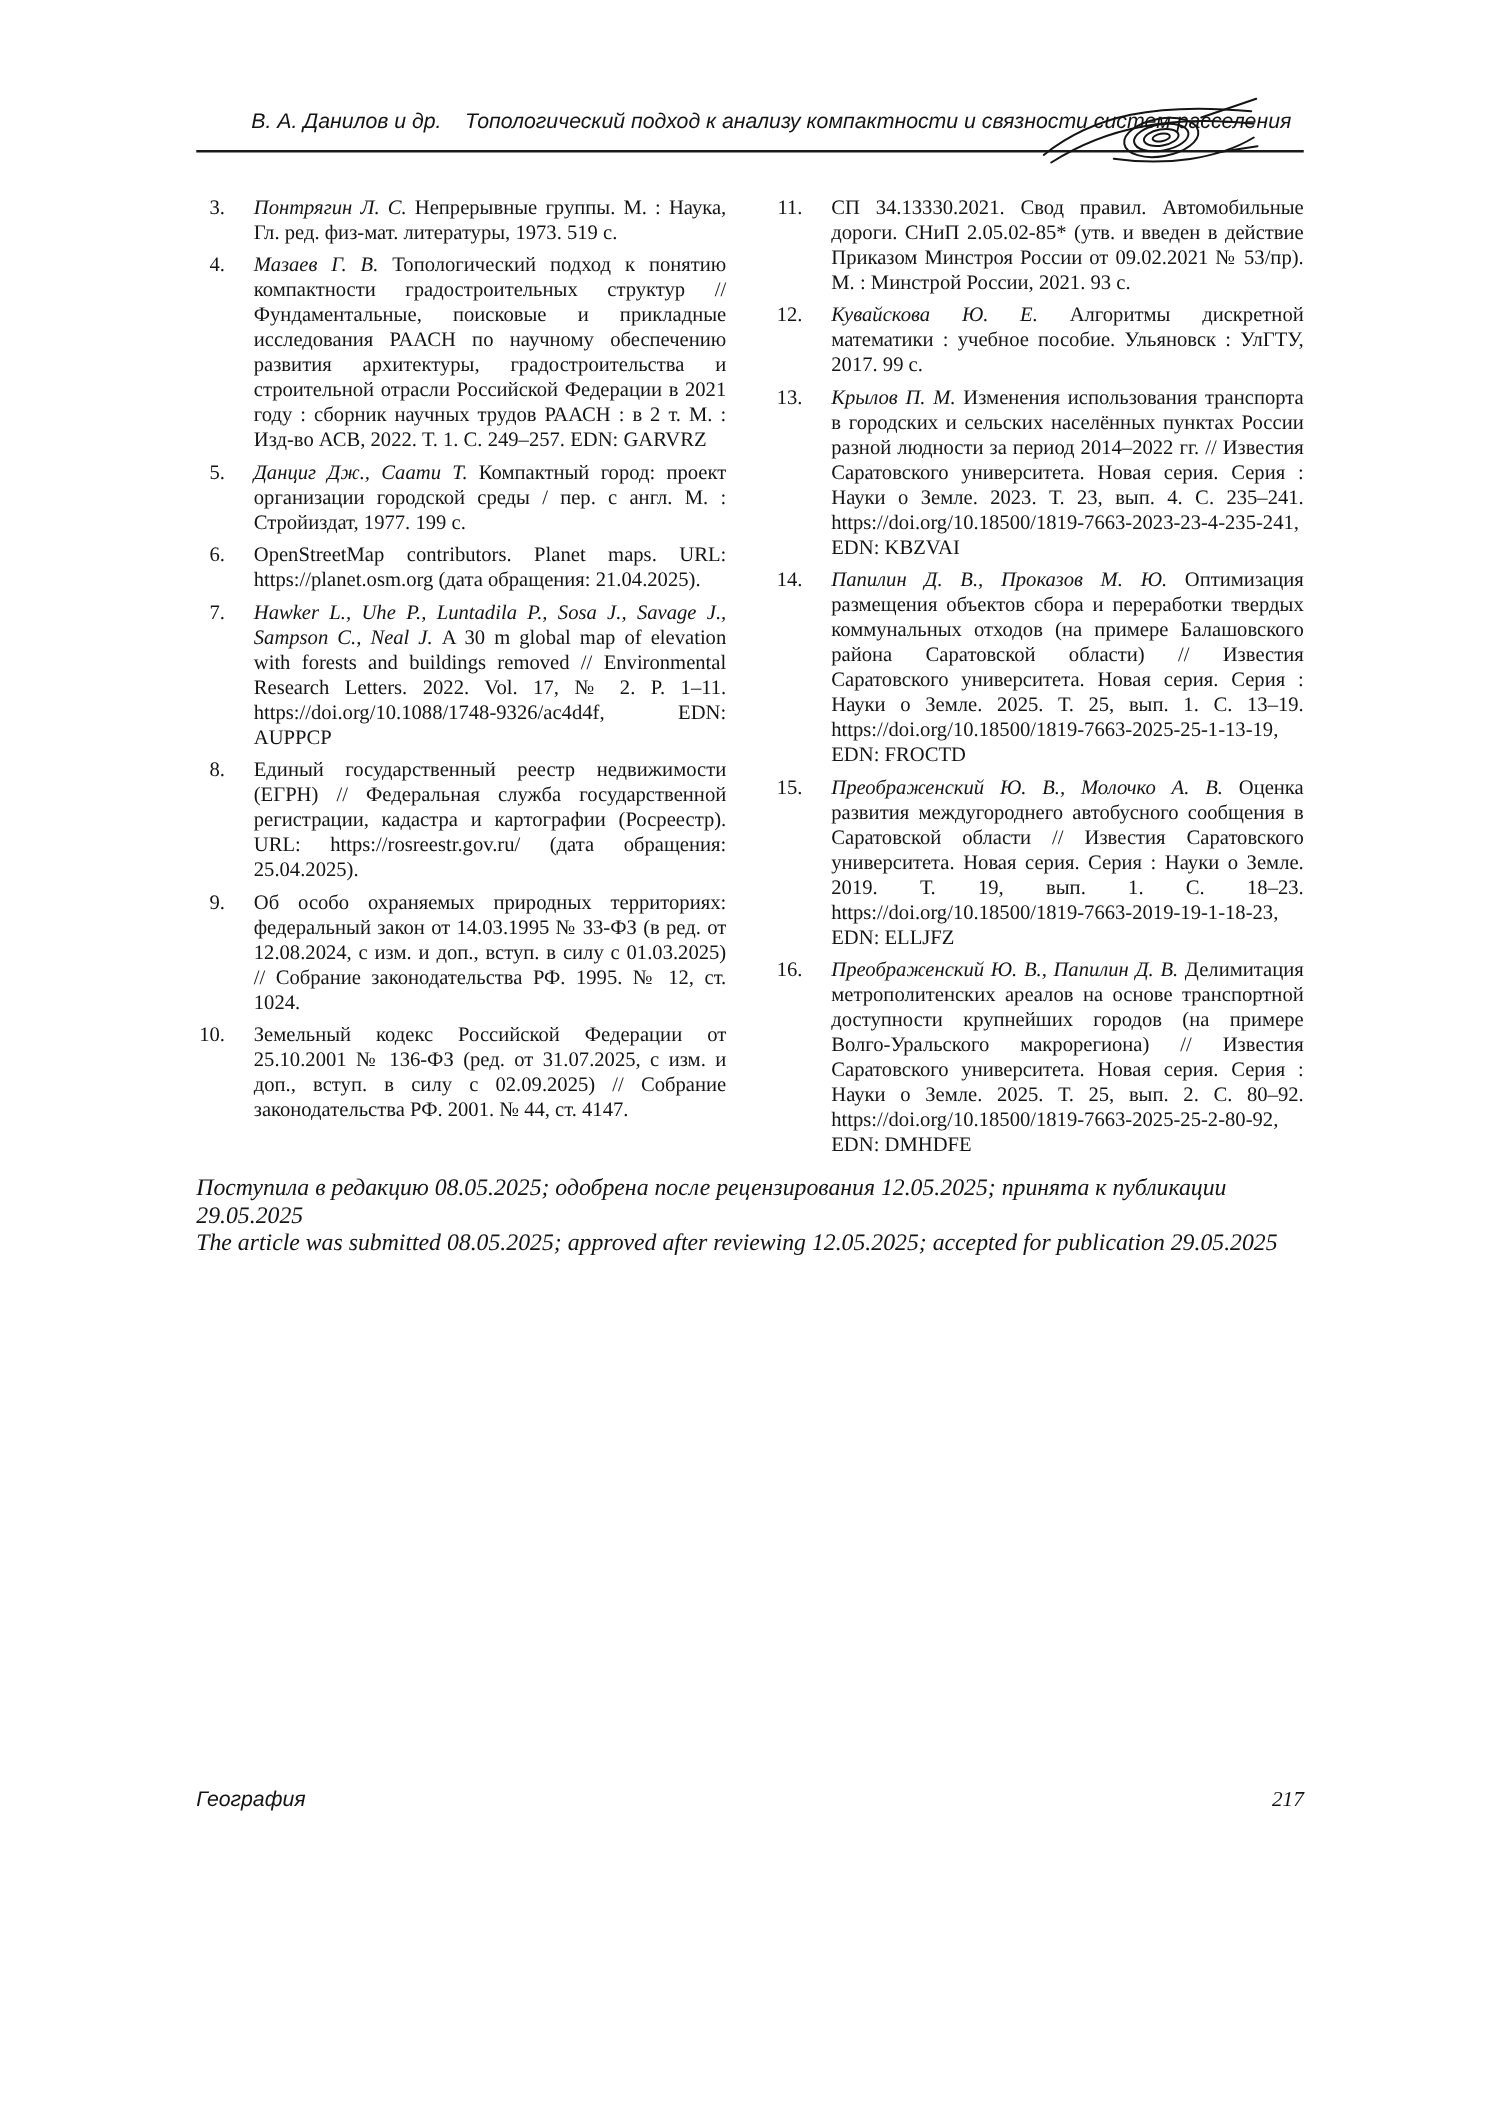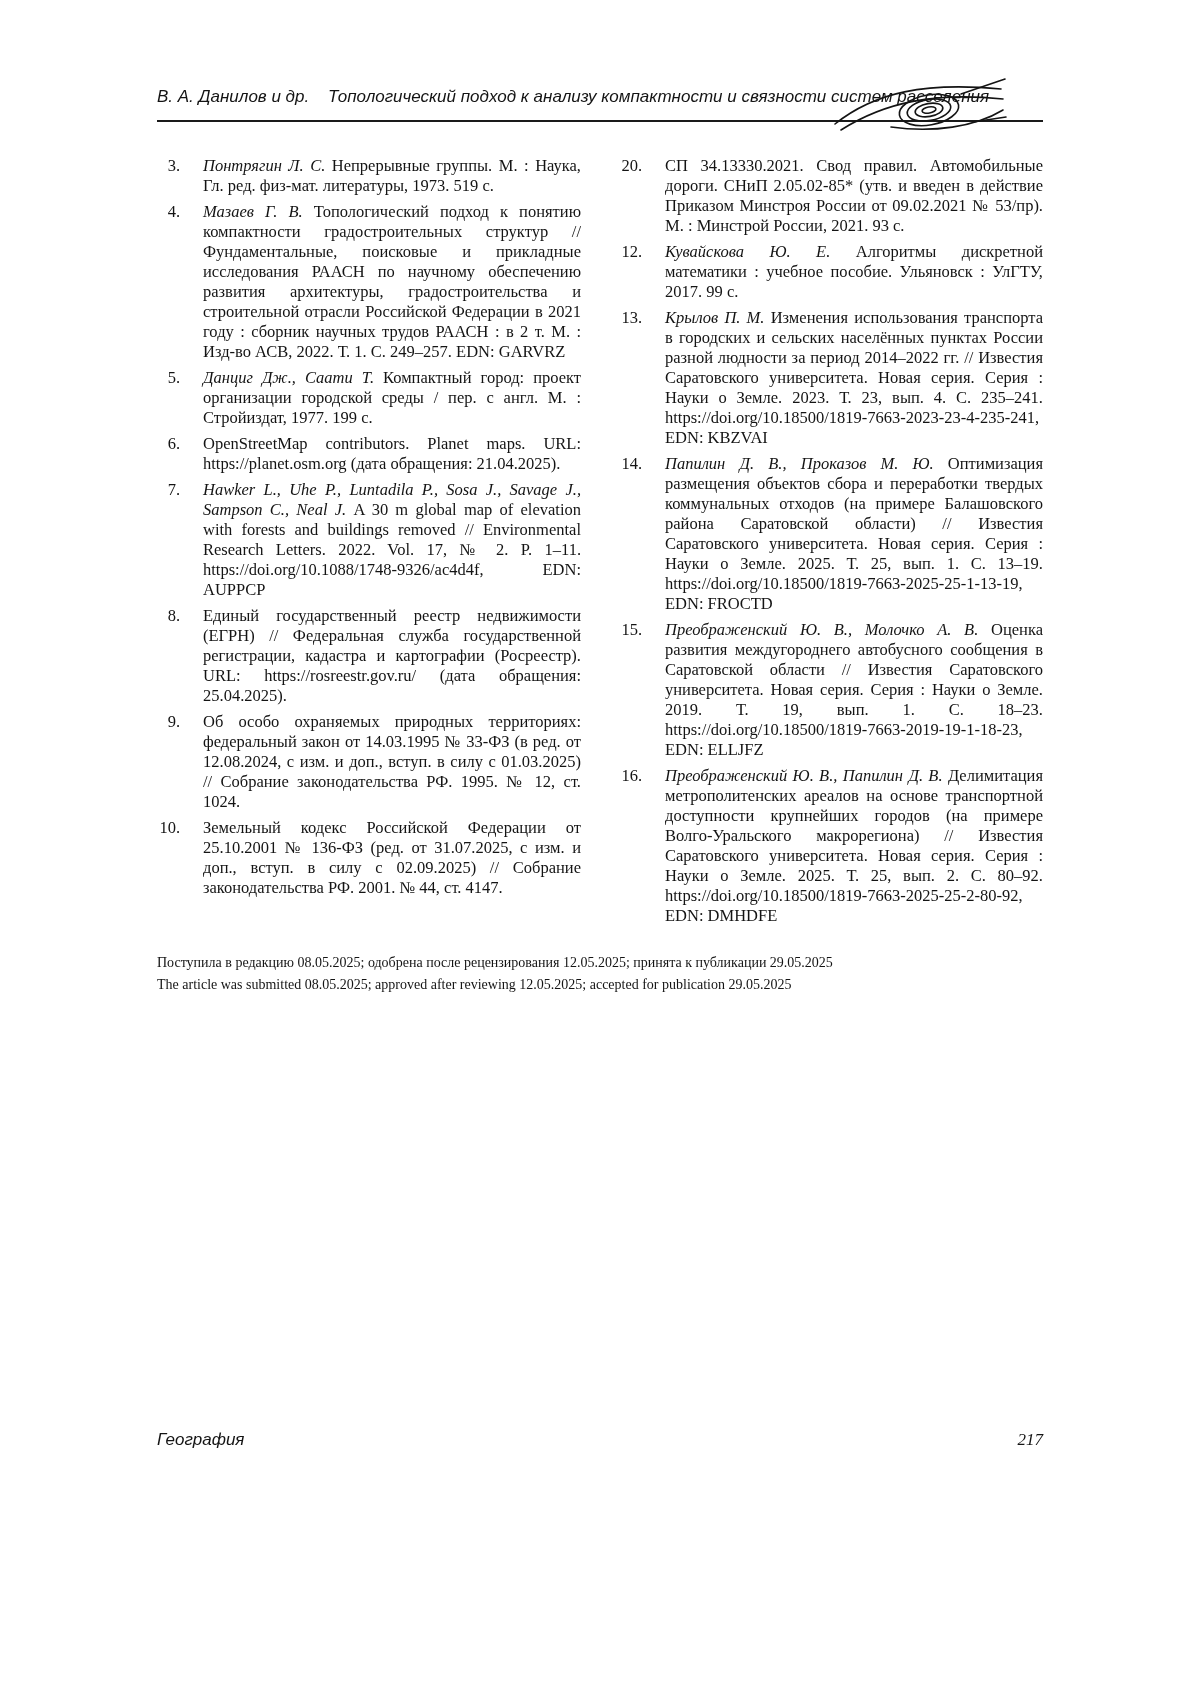--- a/index.html
+++ b/index.html
@@ -26,7 +26,7 @@
     border-bottom:2px solid #1a1a1a;
     white-space:nowrap;
   }
-  .running-head .authors { margin-right:14px; }
+  .running-head .authors { margin-right:14px;margin-left:44px; }
   .ornament {
     position:absolute;
     right:34px; bottom:-16px;

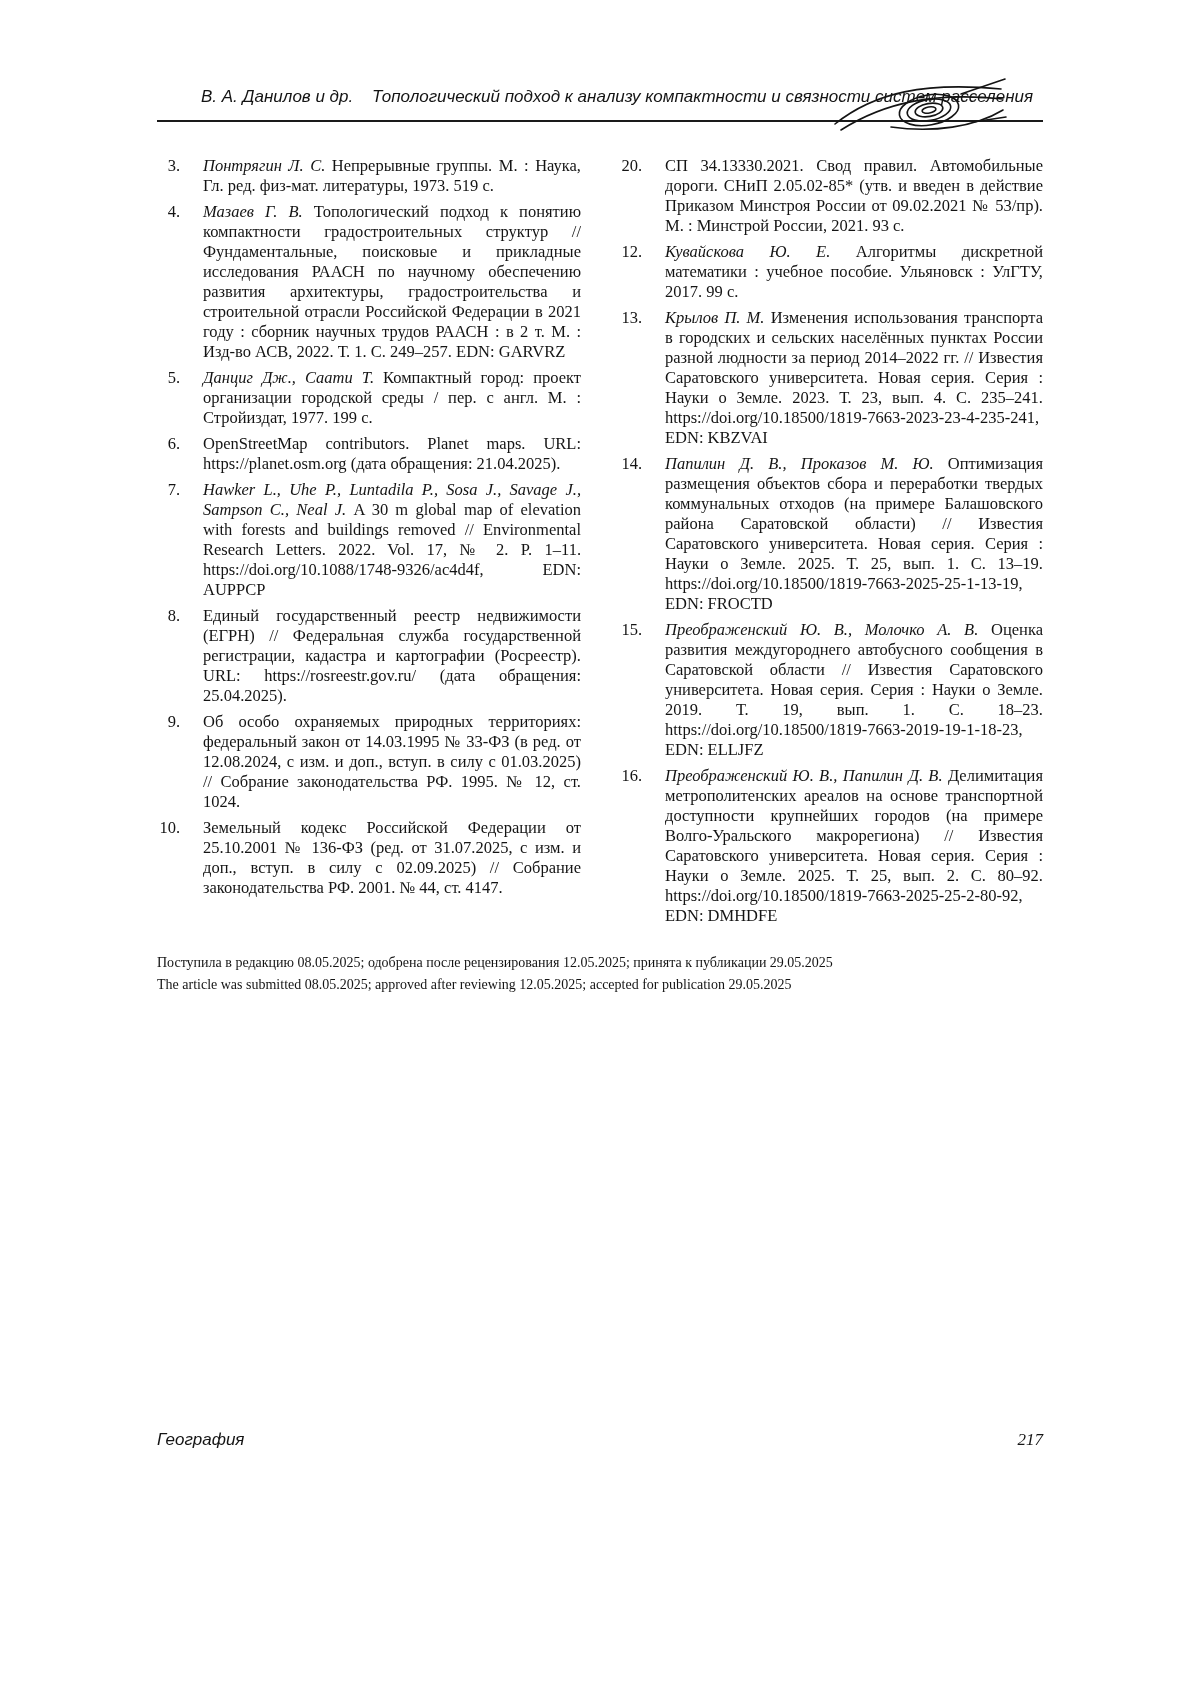--- a/index.html
+++ b/index.html
@@ -123,7 +123,7 @@
         </div>
       <div class="ref-col">
           <div class="ref">
-            <span class="ref-num">20.</span>
+            <span class="ref-num">11.</span>
             <span class="ref-body"><span>СП 34.13330.2021. Свод правил. Автомобильные дороги. СНиП 2.05.02-85* (утв. и введен в действие Приказом Минстроя России от 09.02.2021 № 53/пр). М. : Минстрой России, 2021. 93 с.</span></span>
           </div>
           <div class="ref">

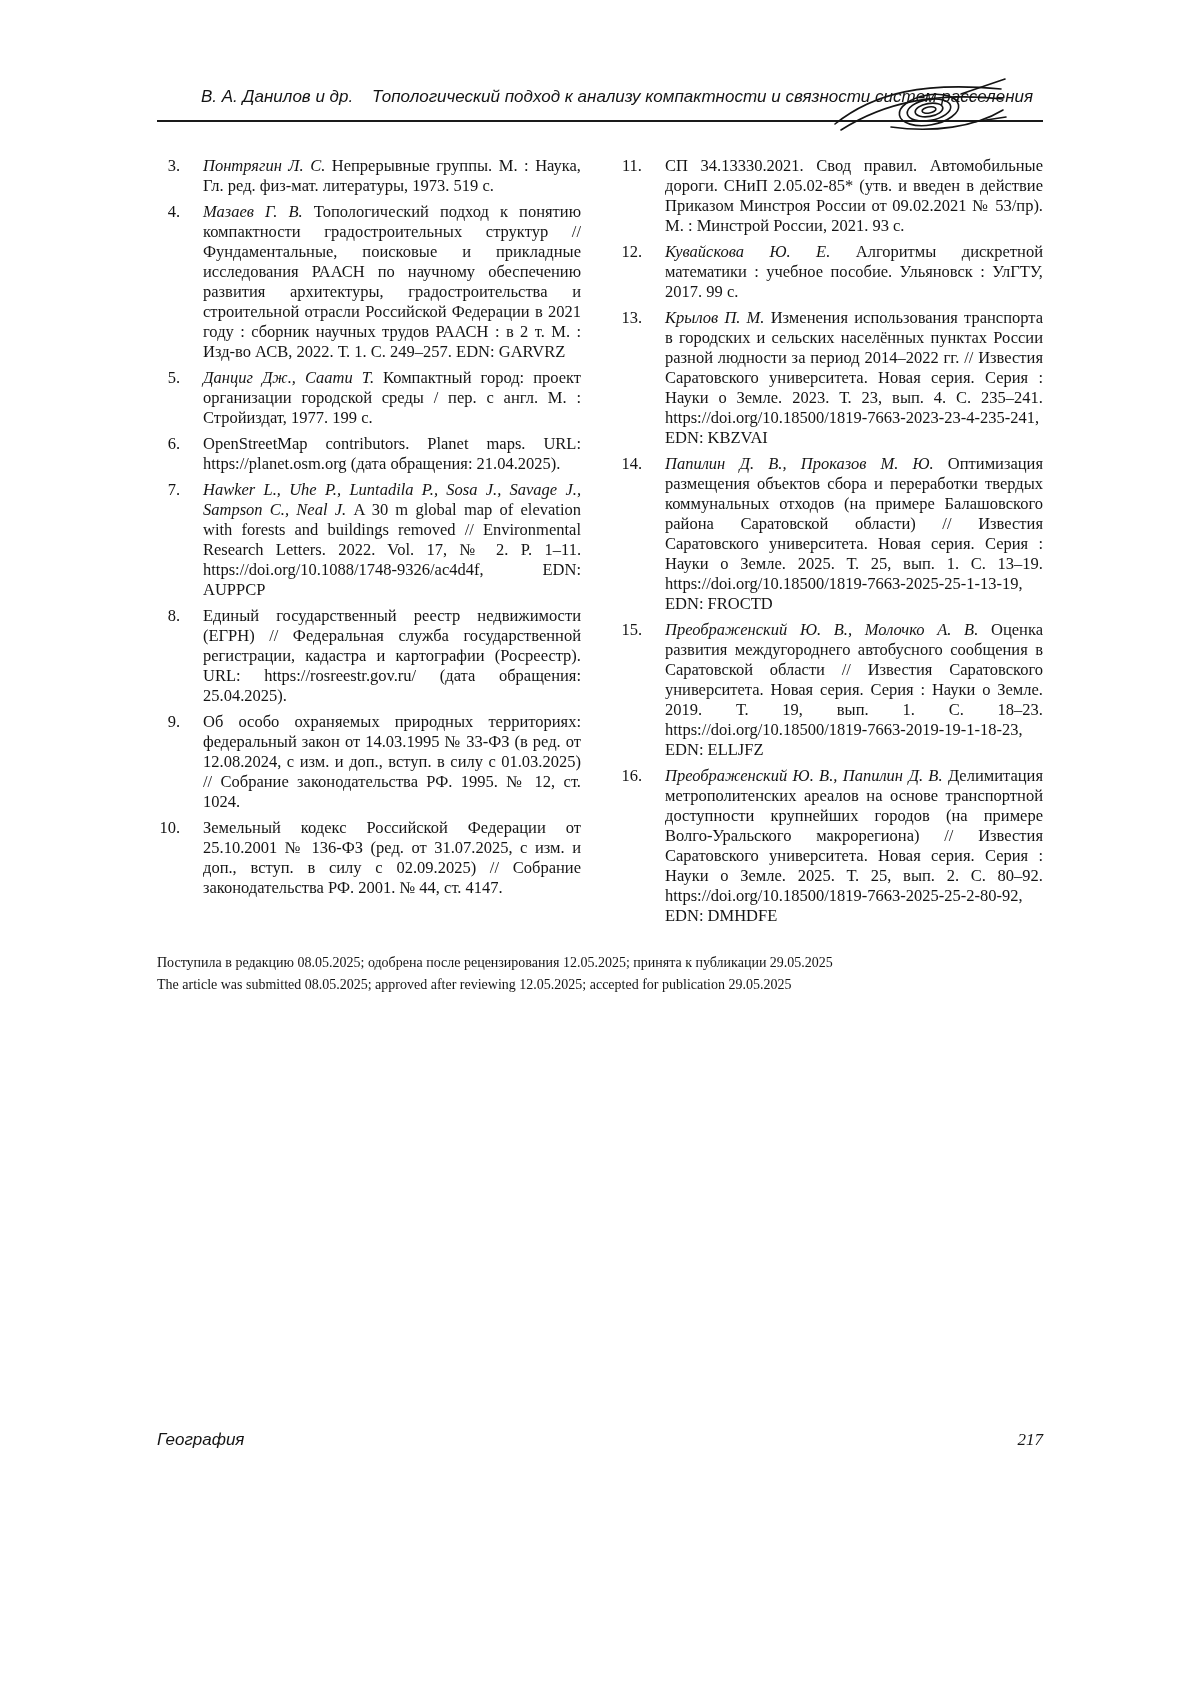--- a/index.html
+++ b/index.html
@@ -45,7 +45,7 @@
   .ref-body { flex:1 1 auto; text-align:justify; word-break:break-word;margin-left:16px; }
   .it { font-style:italic; }
   
-  .dates-block { margin-top:20px; font-size:14px; line-height:22px; }
+  .dates-block { margin-top:8px; font-size:19px; line-height:22px;font-style:italic; }
   
   .page-footer {
     position:absolute; left:157px; right:157px; top:1430px;

